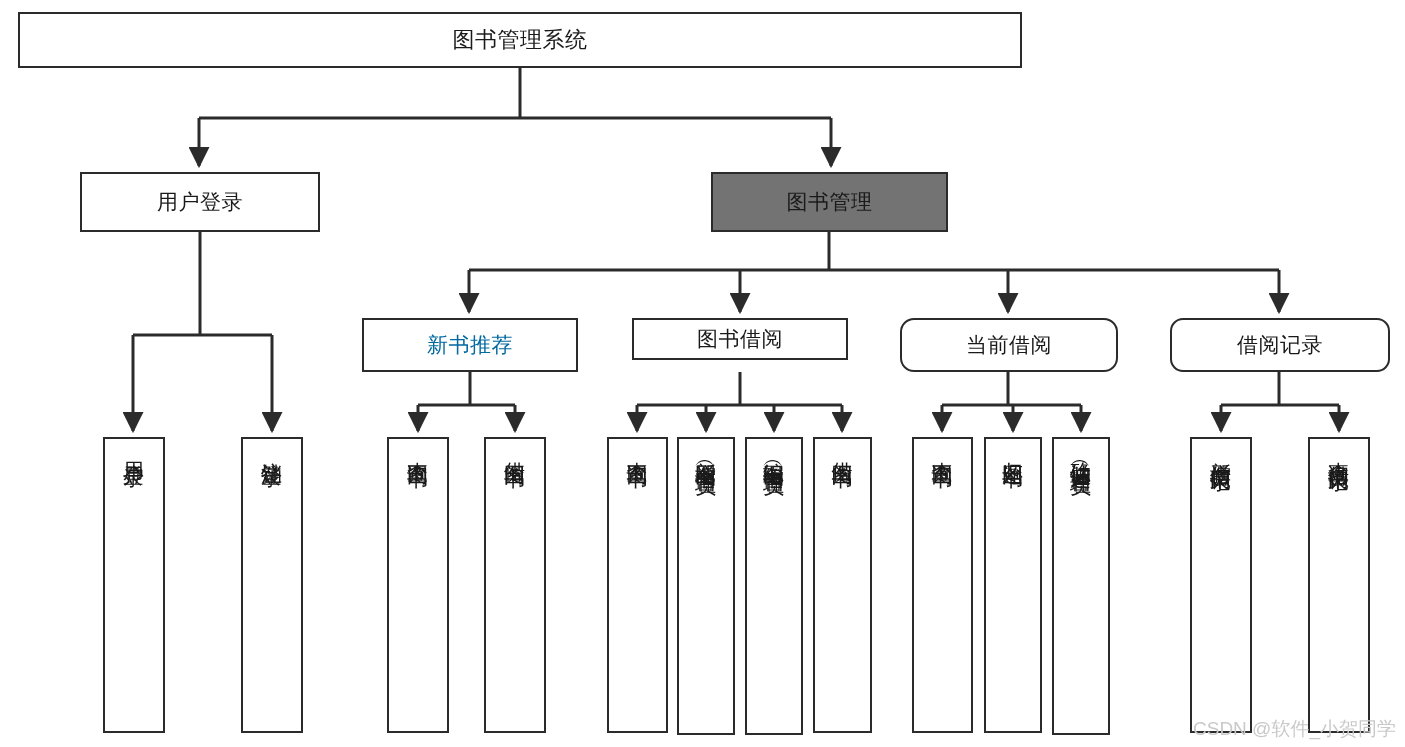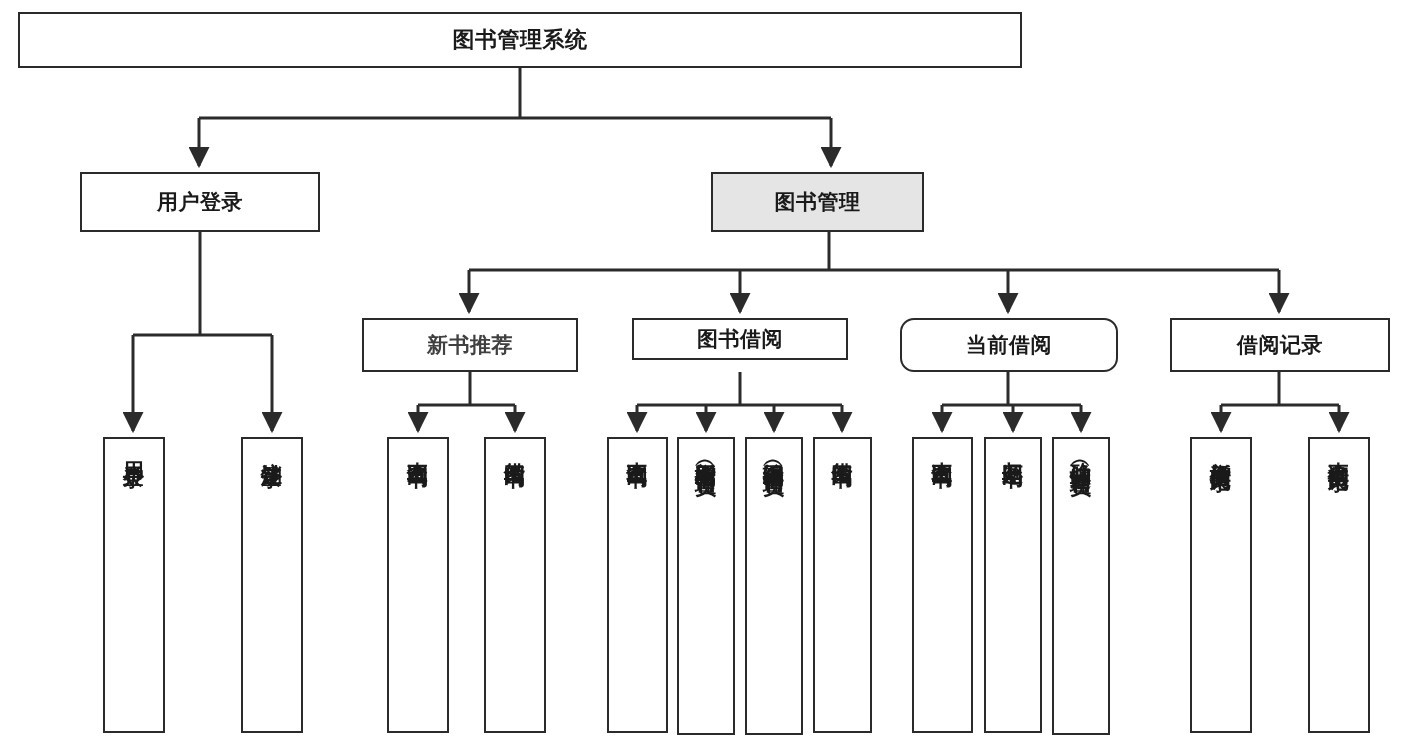--- a/index.html
+++ b/index.html
@@ -41,7 +41,6 @@
     text-align: left;
     line-height: 1.08;
     letter-spacing: 0.5px;
-    font-weight: bold;
   }
   
   .node.horiz .lbl {

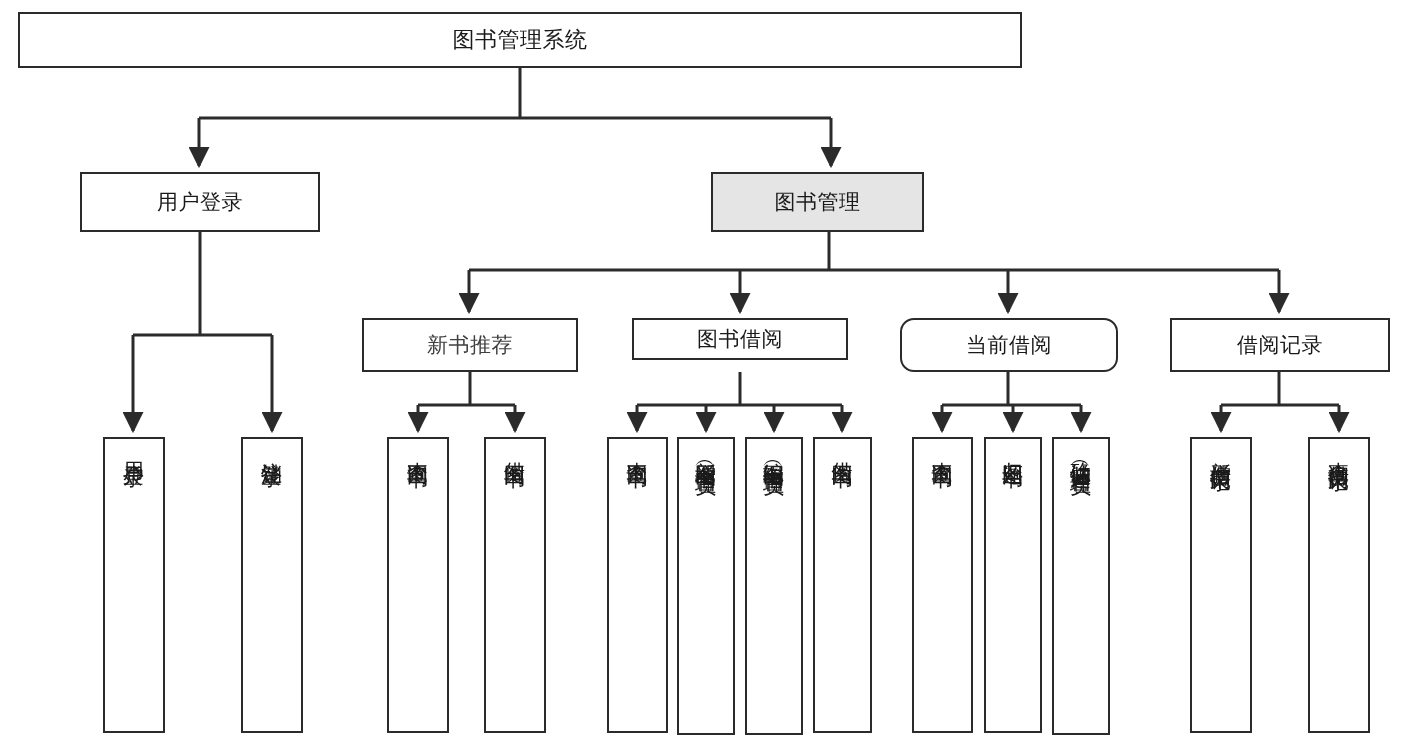--- a/index.html
+++ b/index.html
@@ -137,7 +137,7 @@
   <div class="node horiz" style="left: 80px; top: 172px; width: 240px; height: 60px; border-color: rgb(43, 43, 43); background: rgb(255, 255, 255); color: rgb(26, 26, 26);">
     <span class="lbl">用户登录</span>
   </div>
-  <div class="node horiz" style="left: 711px; top: 172px; width: 213px; height: 60px; border-color: rgb(43, 43, 43); background: #e5e5e5; color: rgb(26, 26, 26);">
+  <div class="node horiz" style="left: 711px; top: 172px; width: 237px; height: 60px; border-color: rgb(43, 43, 43); background: #737373; color: rgb(26, 26, 26);">
     <span class="lbl">图书管理</span>
   </div>
 

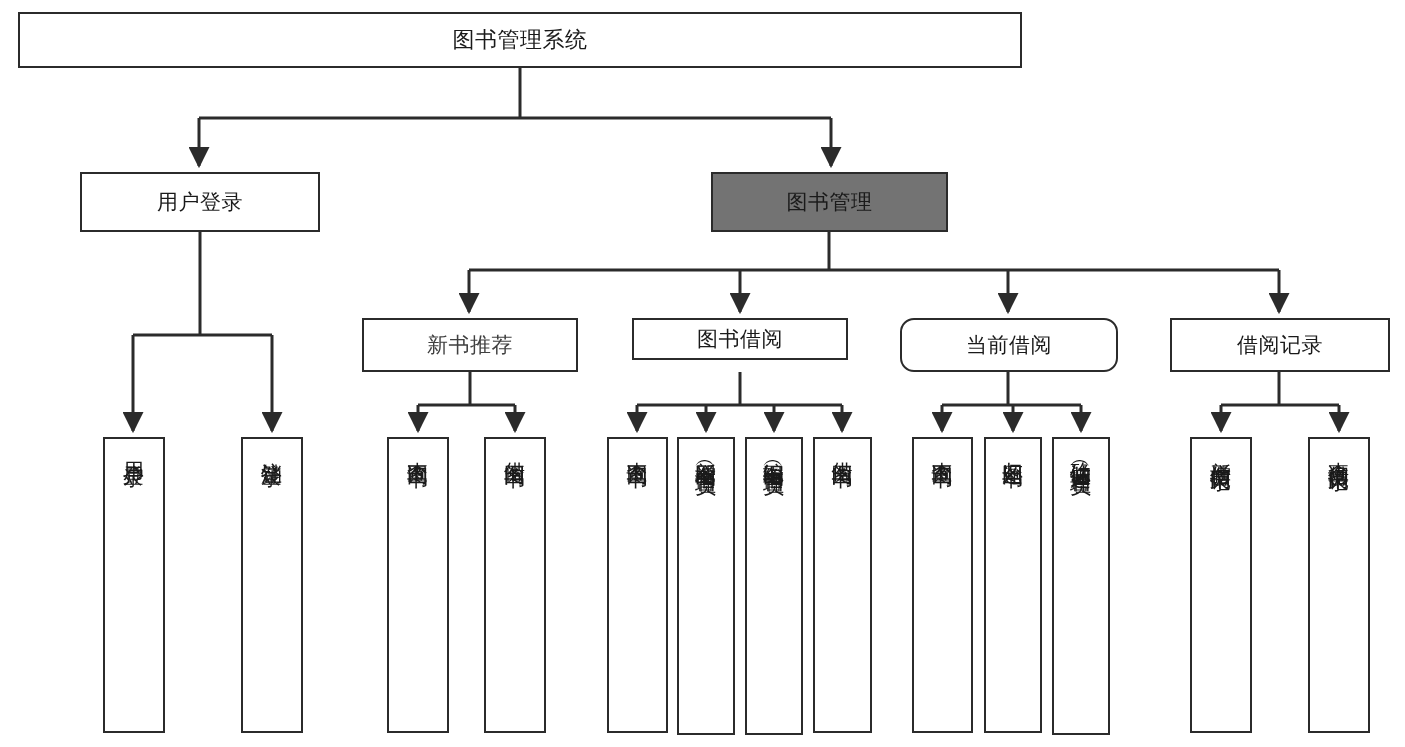--- a/index.html
+++ b/index.html
@@ -141,7 +141,7 @@
     <span class="lbl">图书管理</span>
   </div>
 
-  <div class="node horiz" style="left: 362px; top: 318px; width: 216px; height: 54px; border-color: rgb(43, 43, 43); background: rgb(255, 255, 255); color: #404040;">
+  <div class="node horiz" style="left: 362px; top: 318px; width: 216px; height: 54px; border-color: rgb(43, 43, 43); background: rgb(255, 255, 255); color: #0369a1;">
     <span class="lbl">新书推荐</span>
   </div>
   <div class="node horiz" style="left: 632px; top: 318px; width: 216px; height: 42px; border-color: rgb(43, 43, 43); background: rgb(255, 255, 255); color: rgb(26, 26, 26);">

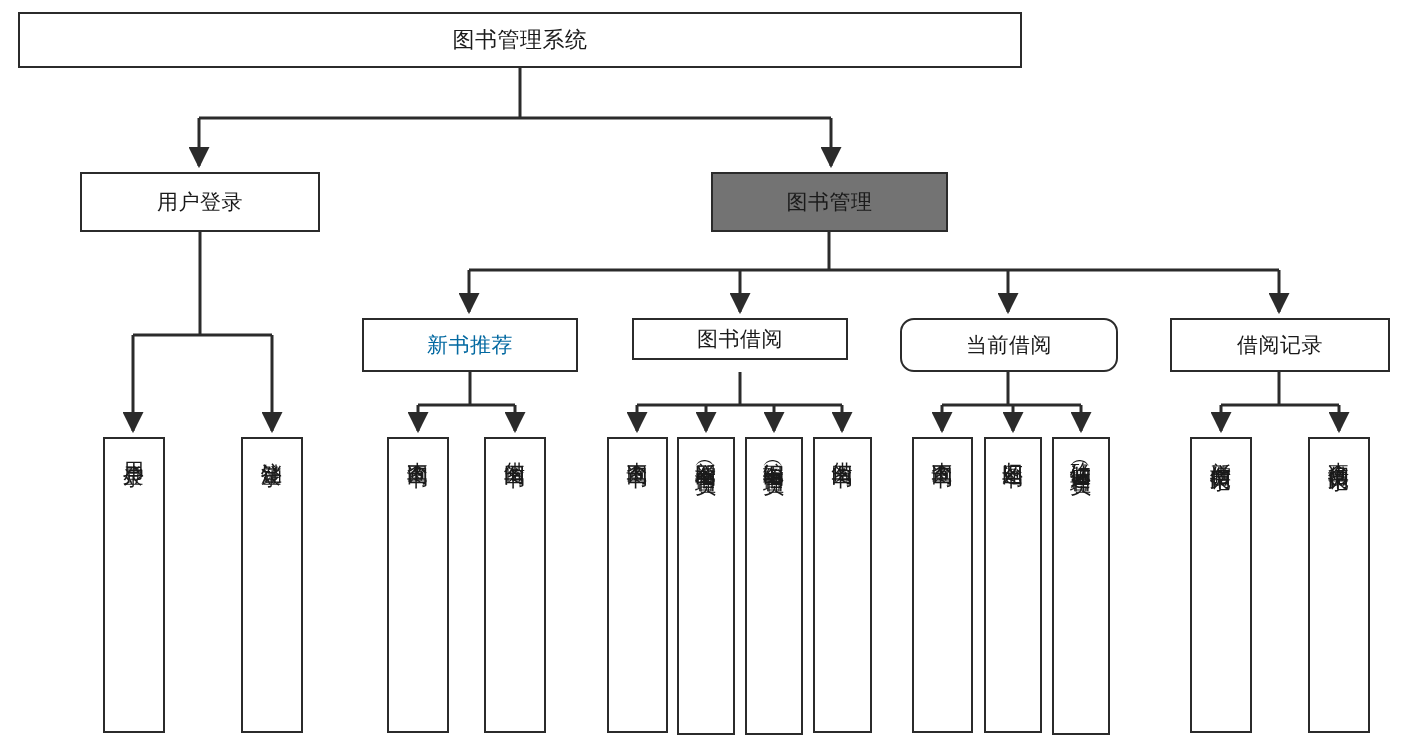--- a/index.html
+++ b/index.html
@@ -150,7 +150,7 @@
   <div class="node horiz" style="left: 900px; top: 318px; width: 218px; height: 54px; border-color: rgb(43, 43, 43); background: rgb(255, 255, 255); color: rgb(26, 26, 26); border-radius: 14px;">
     <span class="lbl">当前借阅</span>
   </div>
-  <div class="node horiz" style="left: 1170px; top: 318px; width: 220px; height: 54px; border-color: rgb(43, 43, 43); background: rgb(255, 255, 255); color: rgb(26, 26, 26);">
+  <div class="node horiz" style="left: 1170px; top: 318px; width: 220px; height: 54px; border-color: rgb(43, 43, 43); background: rgb(255, 255, 255); color: rgb(26, 26, 26); border-radius: 13px;">
     <span class="lbl">借阅记录</span>
   </div>
 

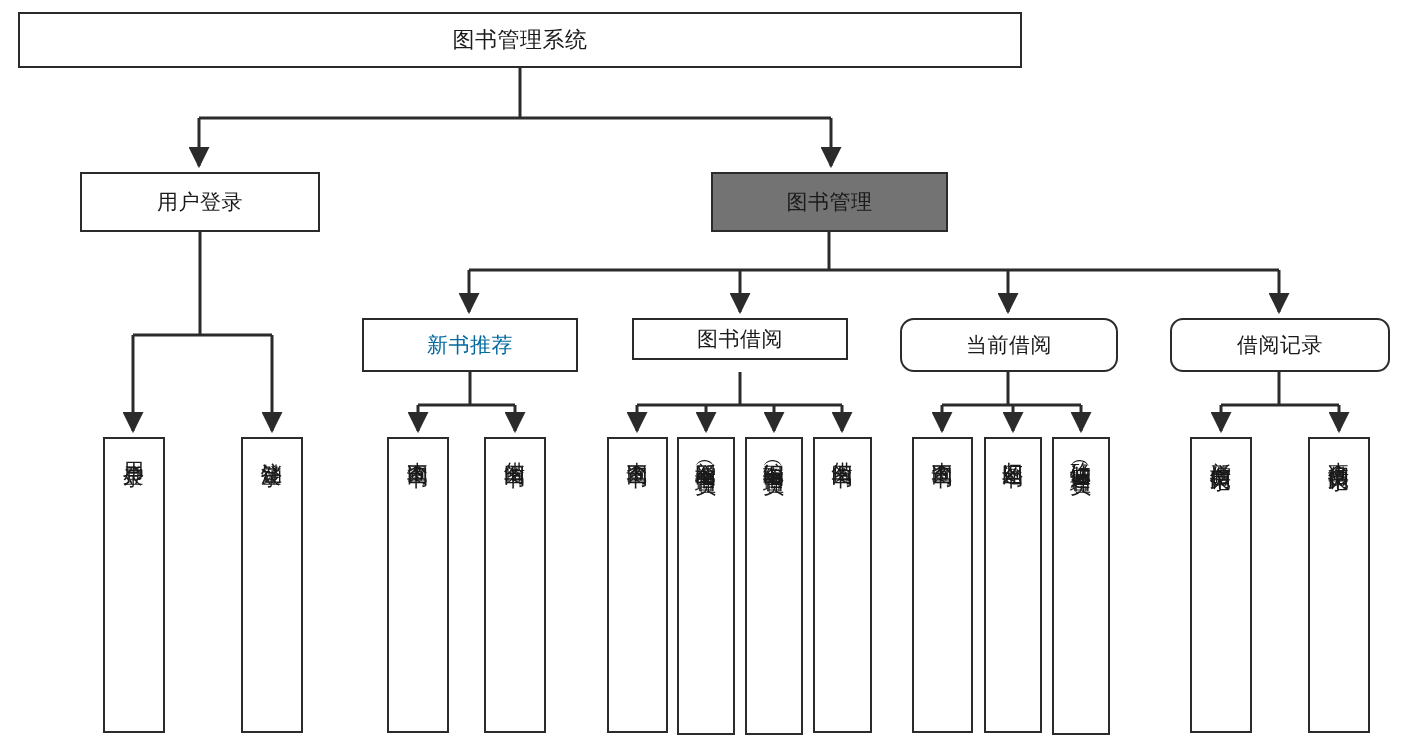--- a/index.html
+++ b/index.html
@@ -194,6 +194,7 @@
     <span class="lbl">查询借阅记录</span>
   </div>
 
+  <div class="watermark" style="left: 1193px; top: 716px; color: rgb(201, 201, 201);">CSDN @软件_小贺同学</div>
 
 </div>
 

